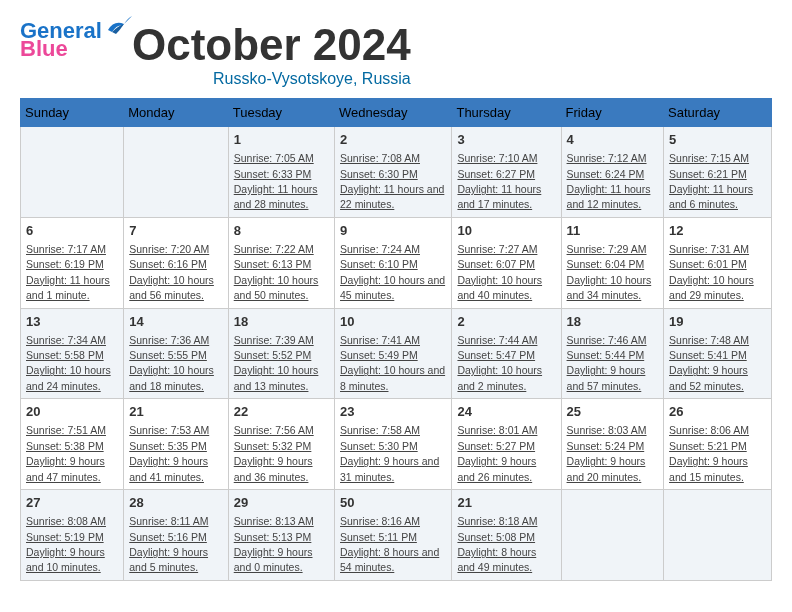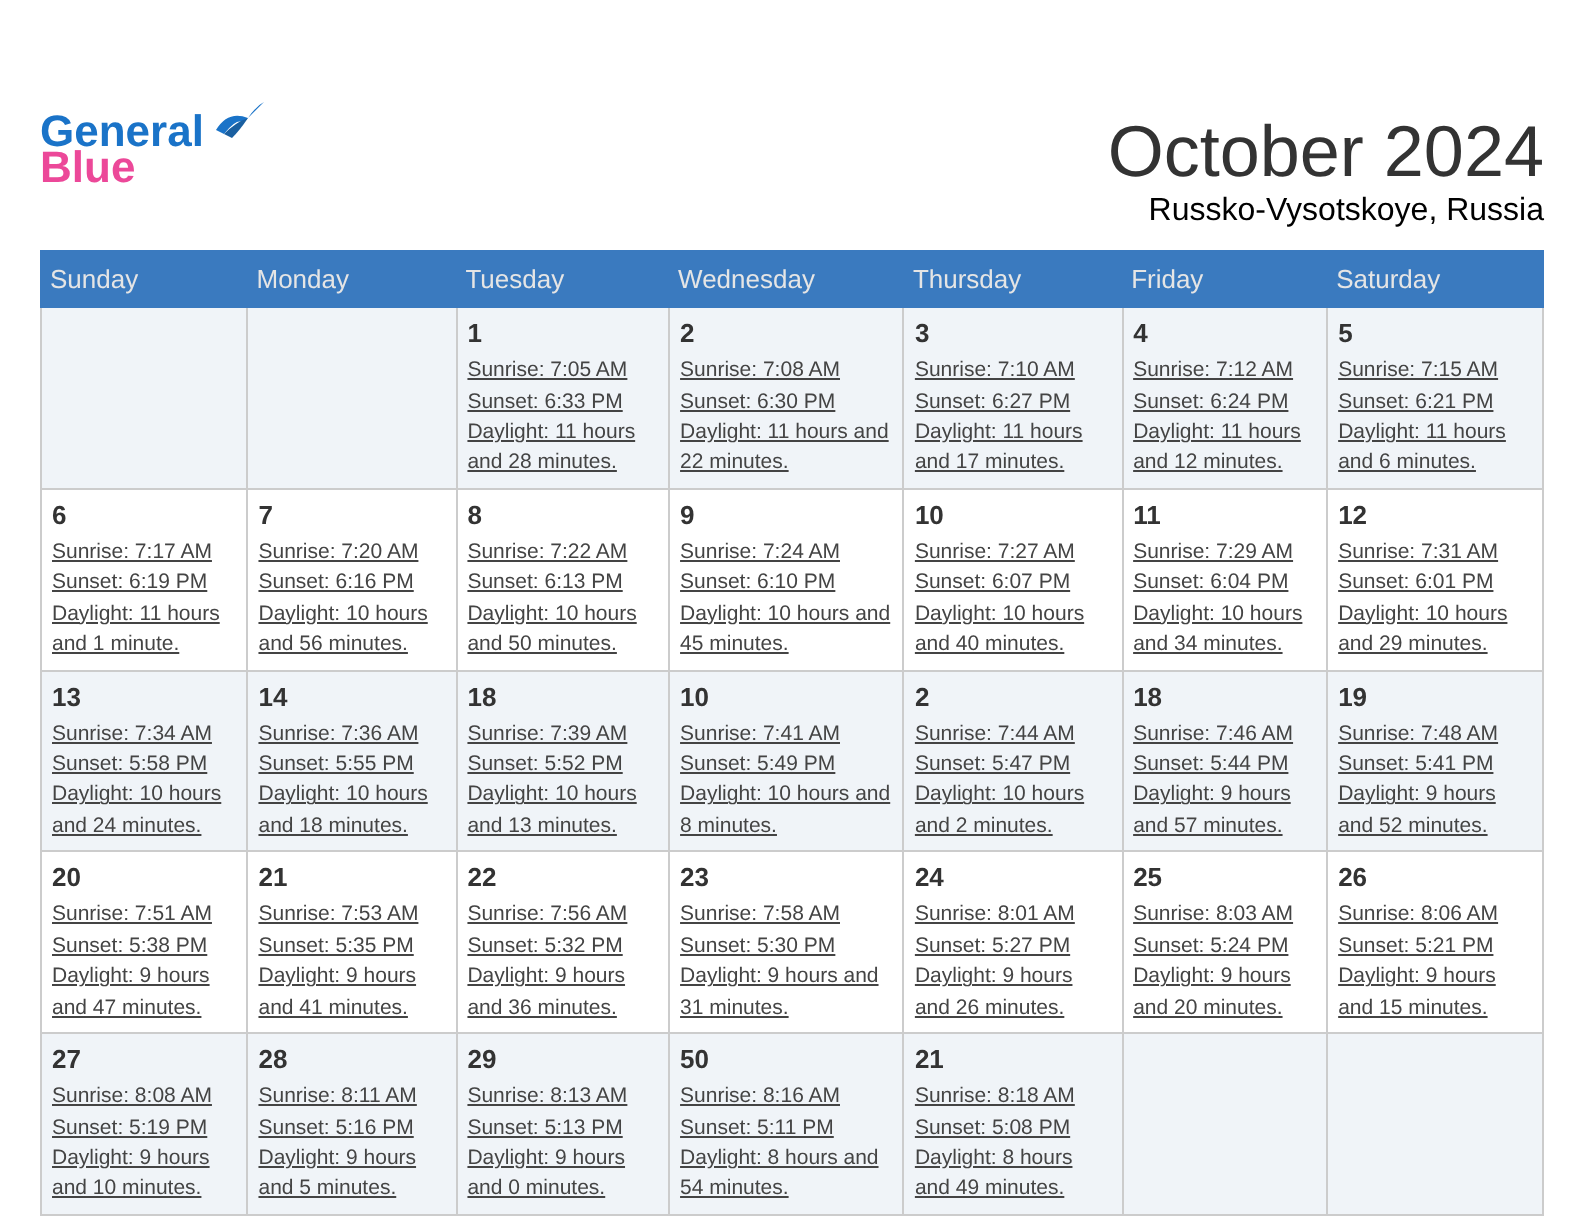--- a/index.html
+++ b/index.html
@@ -12,10 +12,8 @@
     }
     .header {
       display: flex;
-      justify-content: space-between;
       align-items: flex-start;
       margin-bottom: 10px;
-      margin-top: 35px;
     }
     .logo {
       display: flex;

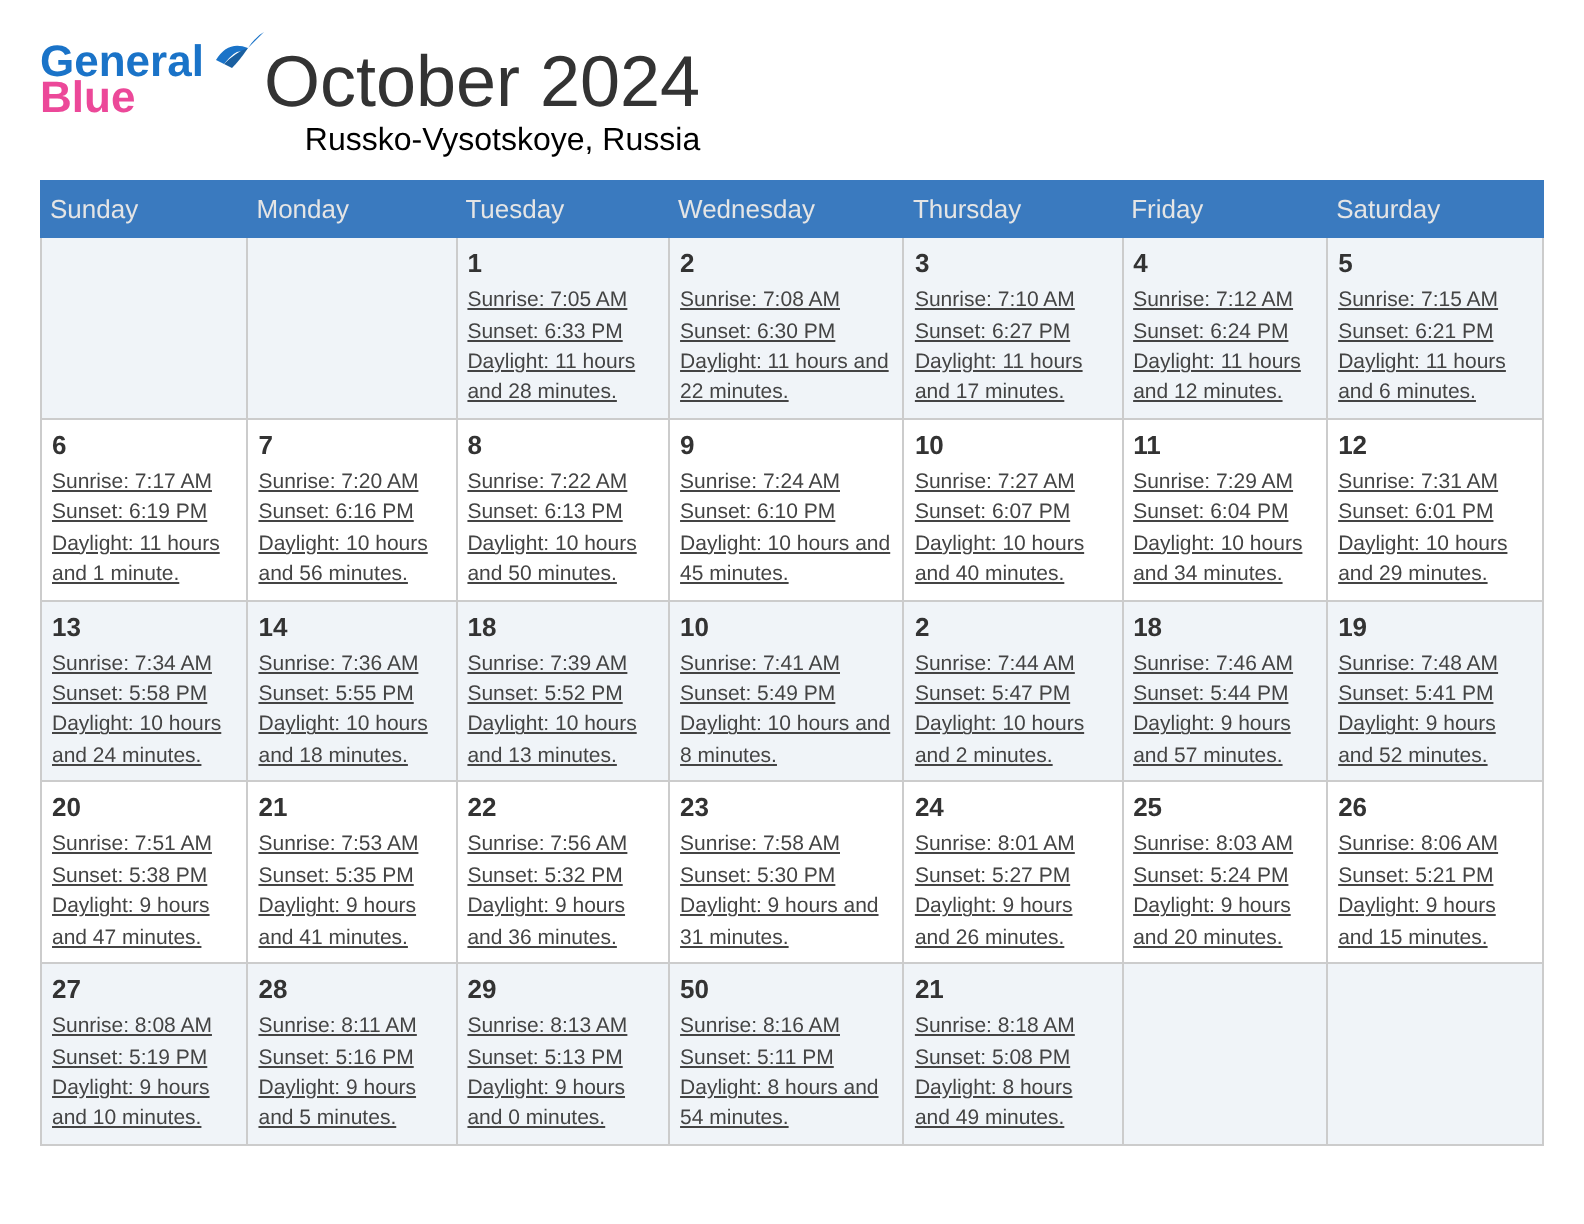--- a/index.html
+++ b/index.html
@@ -31,8 +31,8 @@
       text-align: right;
     }
     .month-title {
-      font-size: 36px;
-      font-weight: normal;
+      font-size: 44px;
+      font-weight: bold;
       color: #333;
     }
     .location {

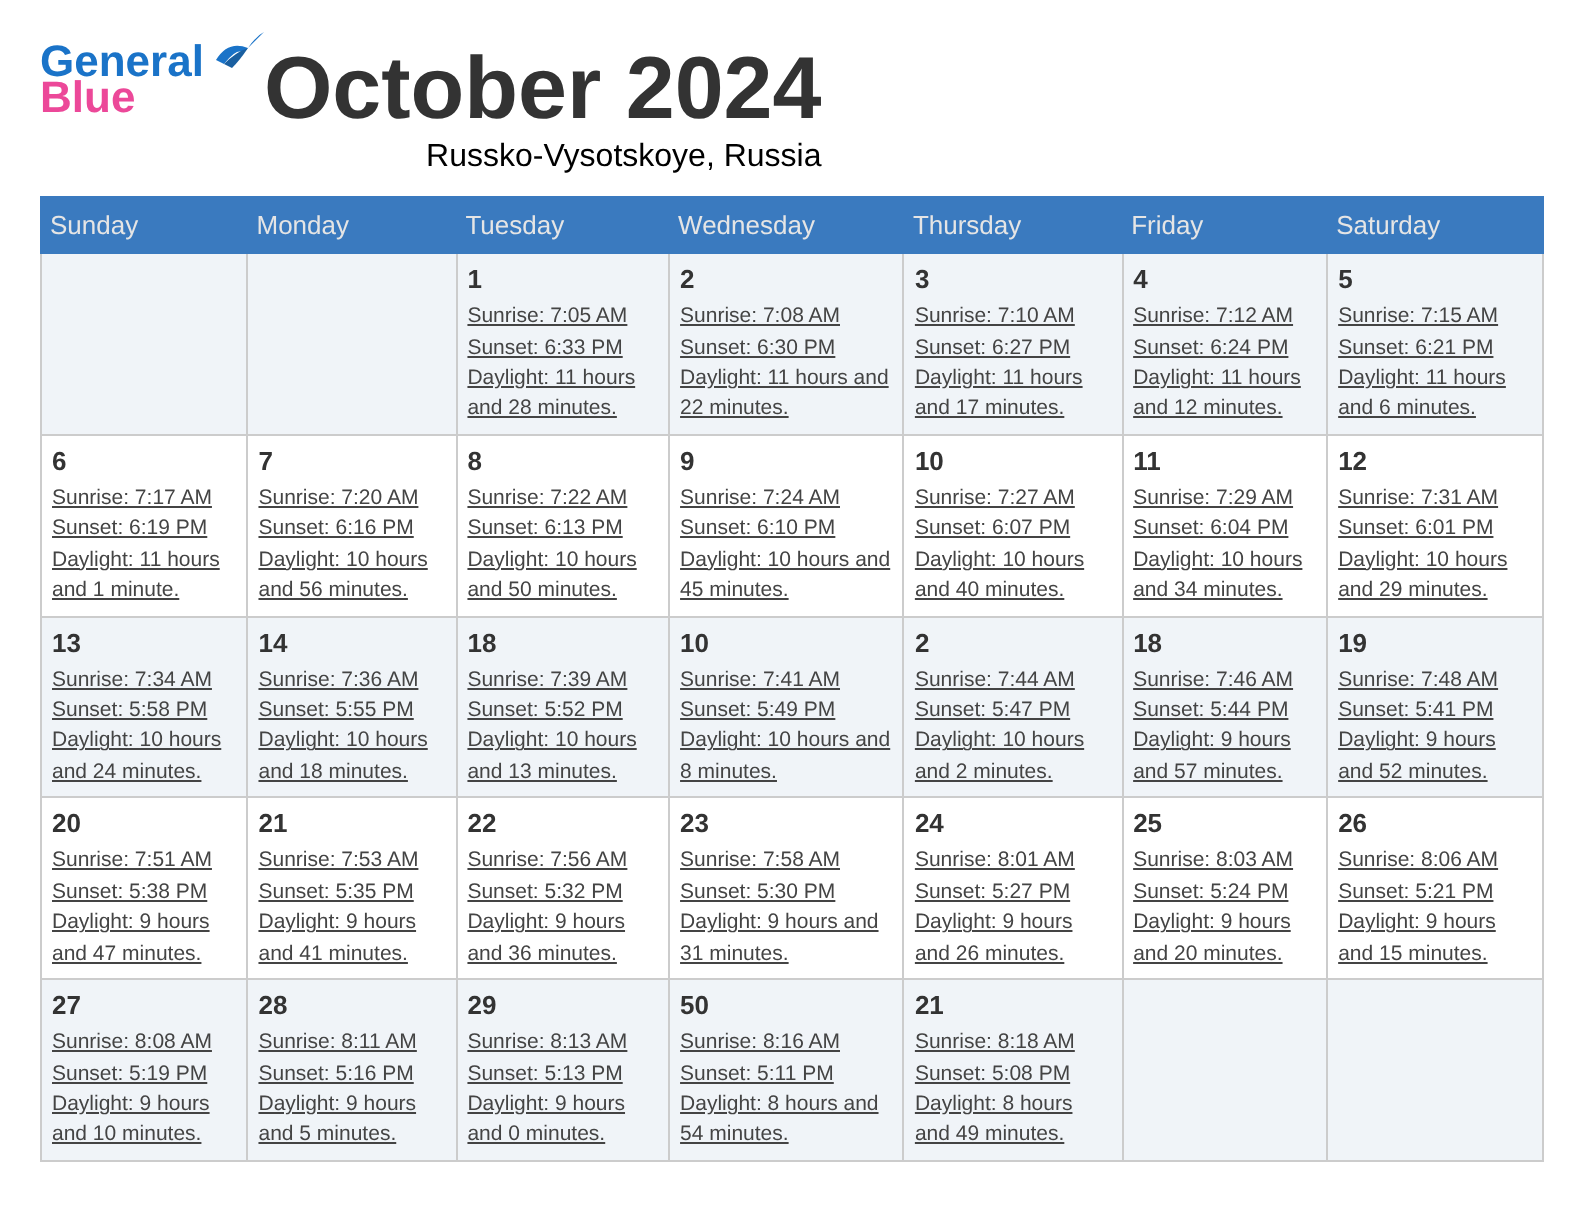--- a/index.html
+++ b/index.html
@@ -37,7 +37,7 @@
     }
     .location {
       font-size: 16px;
-      color: #000000;
+      color: #0369a1;
     }
     table {
       width: 100%;

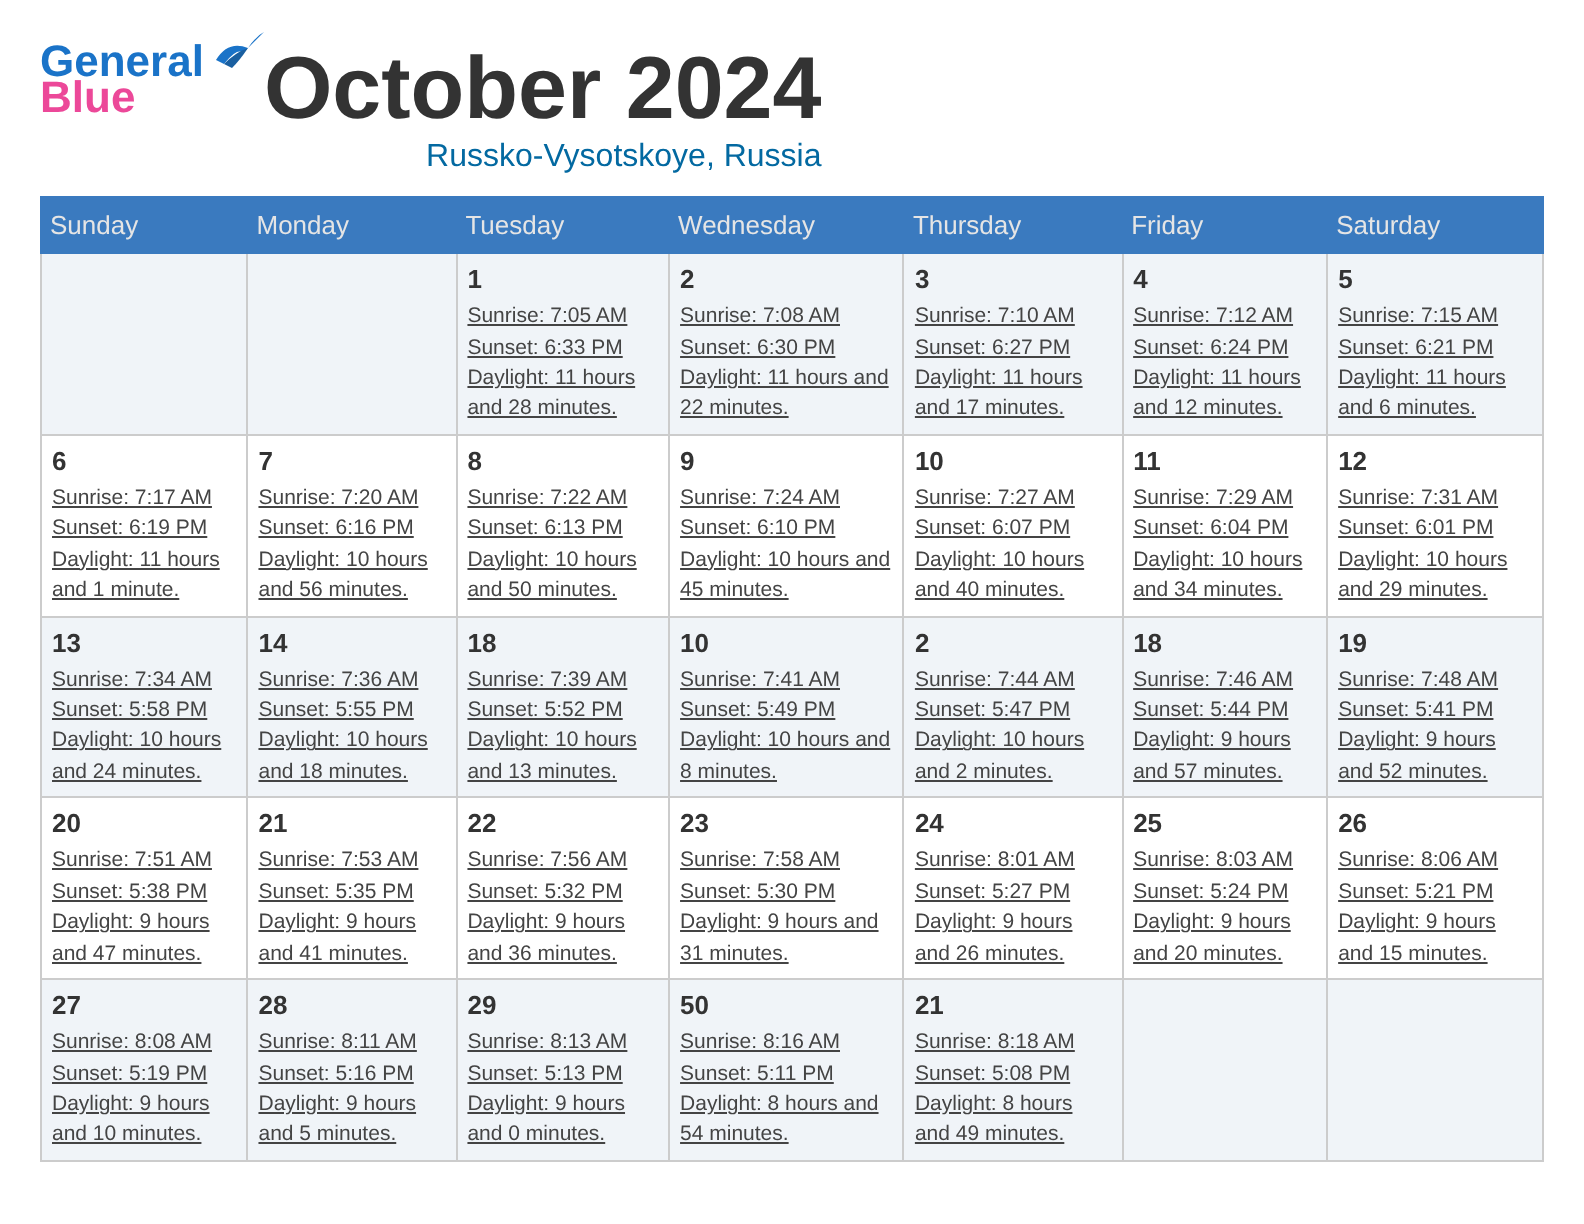--- a/index.html
+++ b/index.html
@@ -46,7 +46,7 @@
     }
     thead tr th {
       background-color: #3a7abf;
-      color: #e5e5e5;
+      color: #000000;
       padding: 6px 4px;
       font-size: 13px;
       font-weight: normal;

